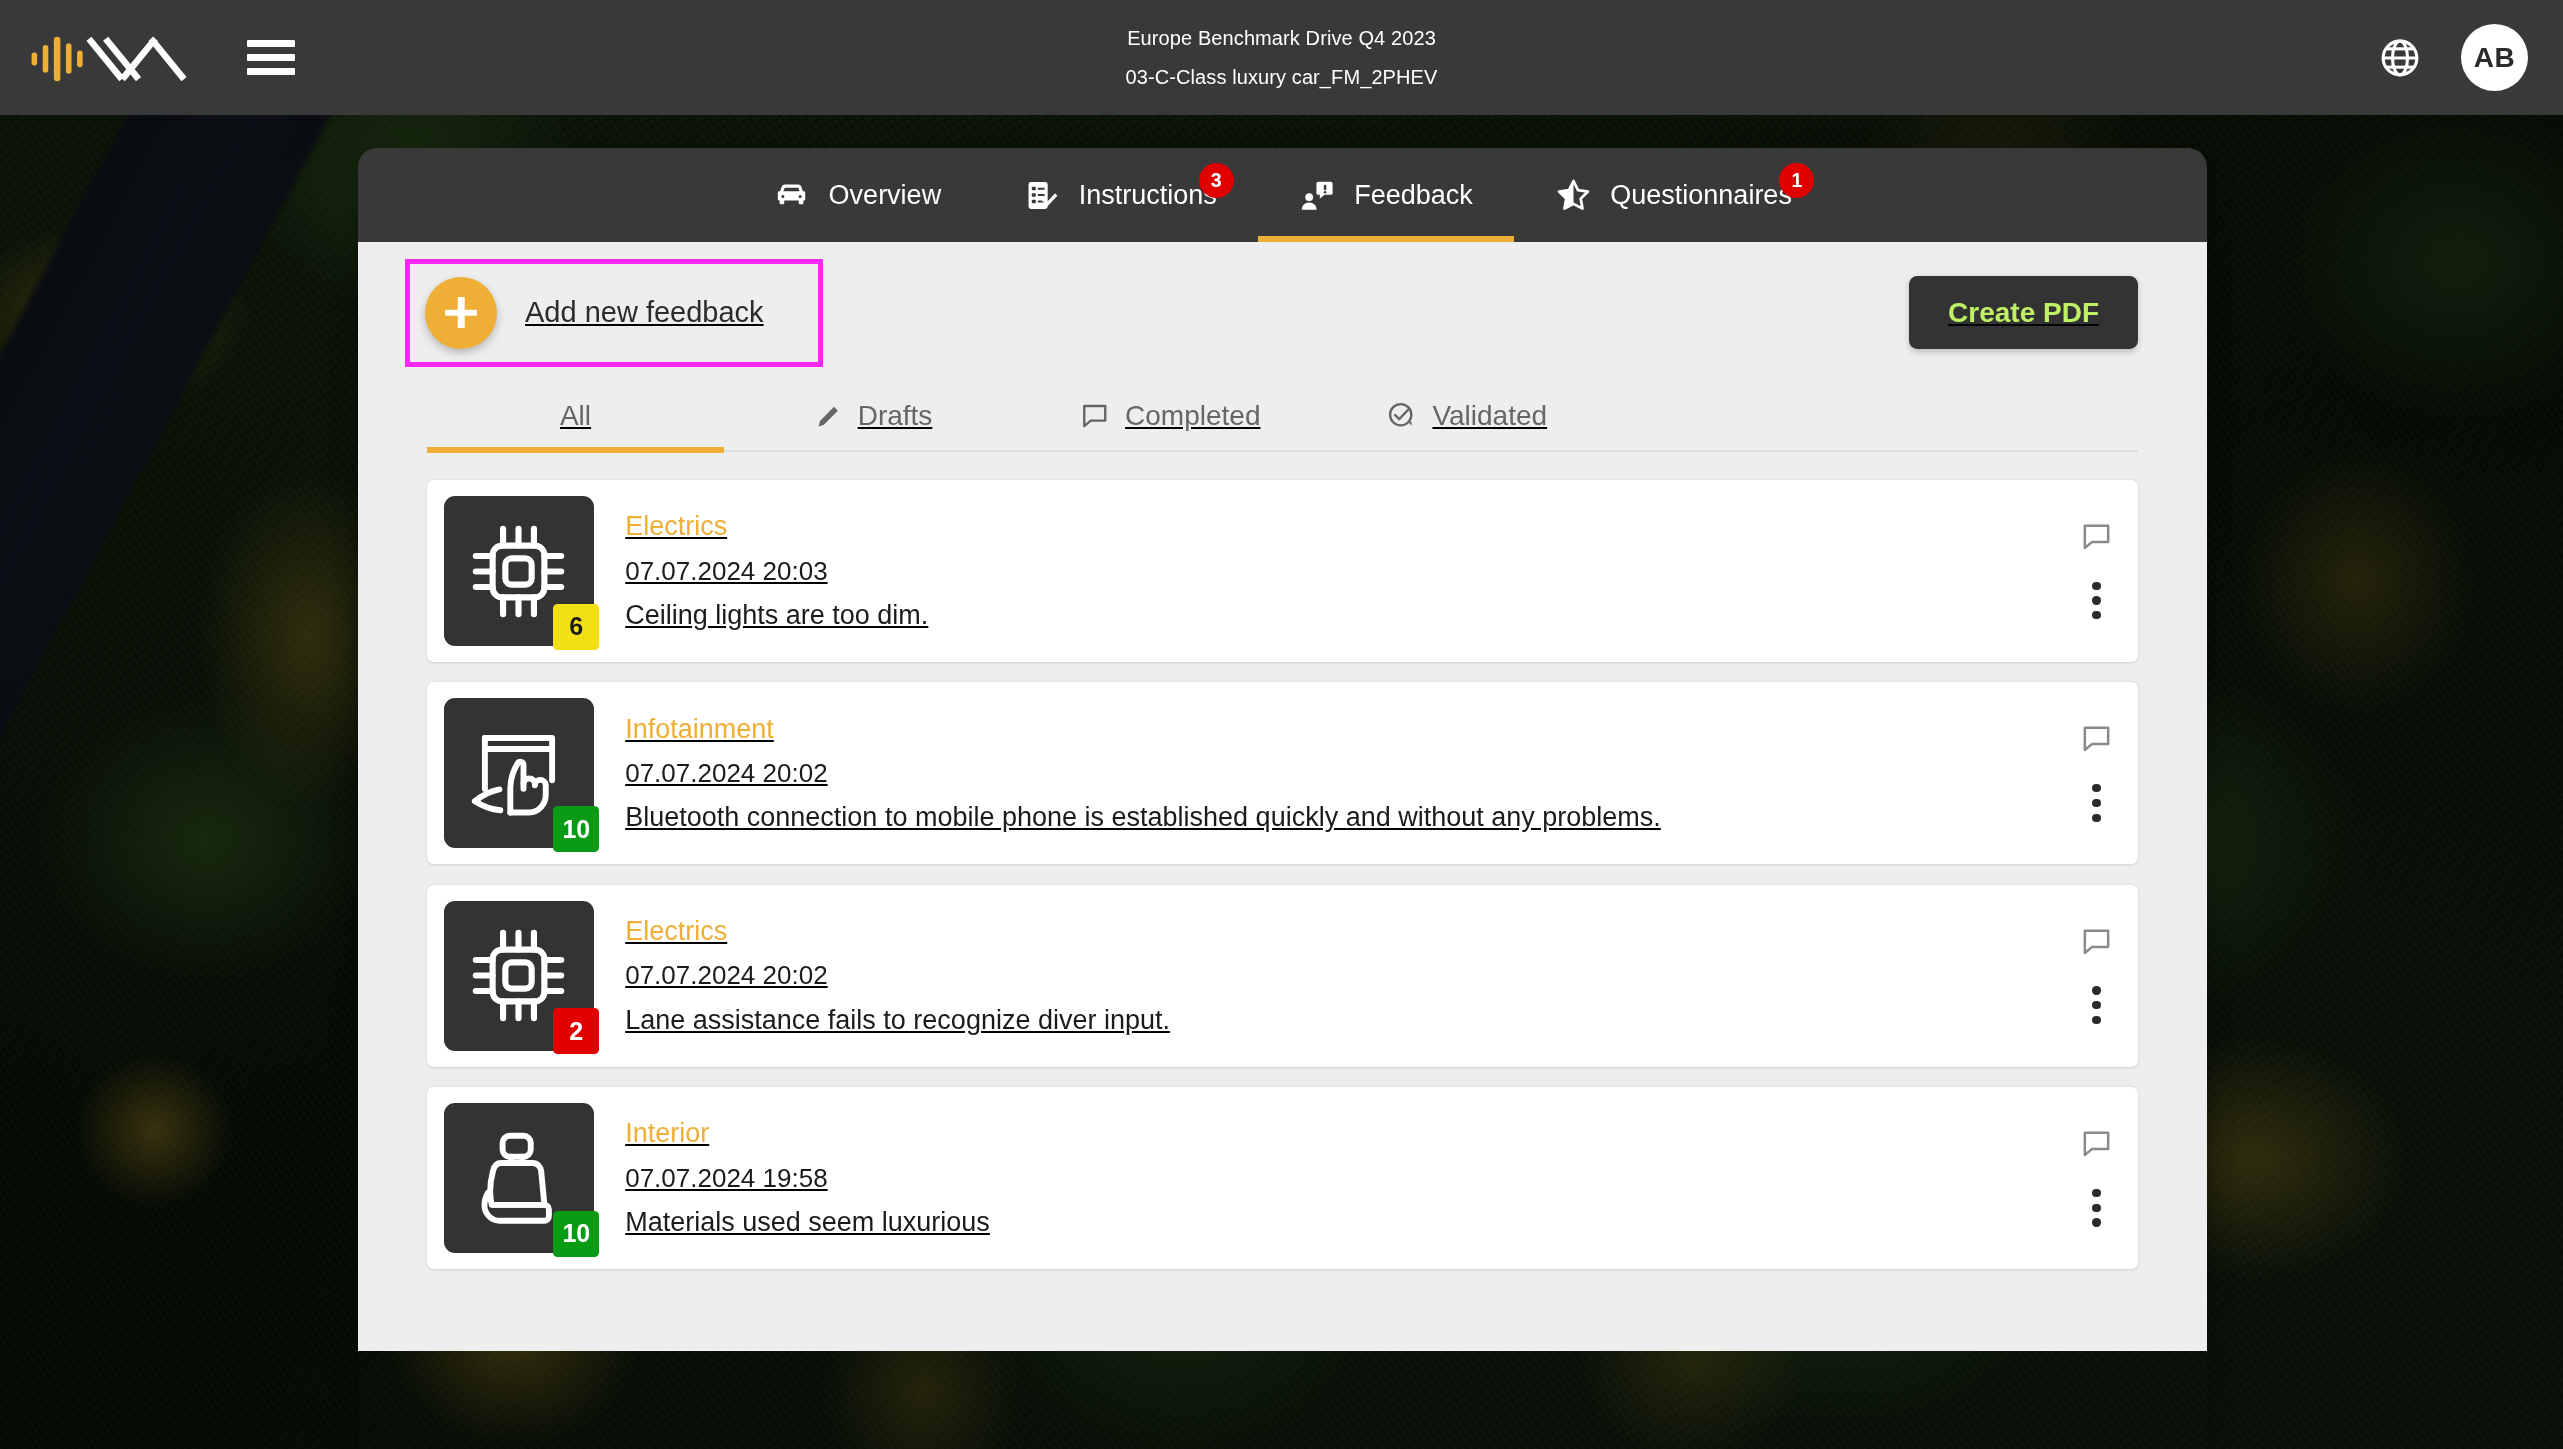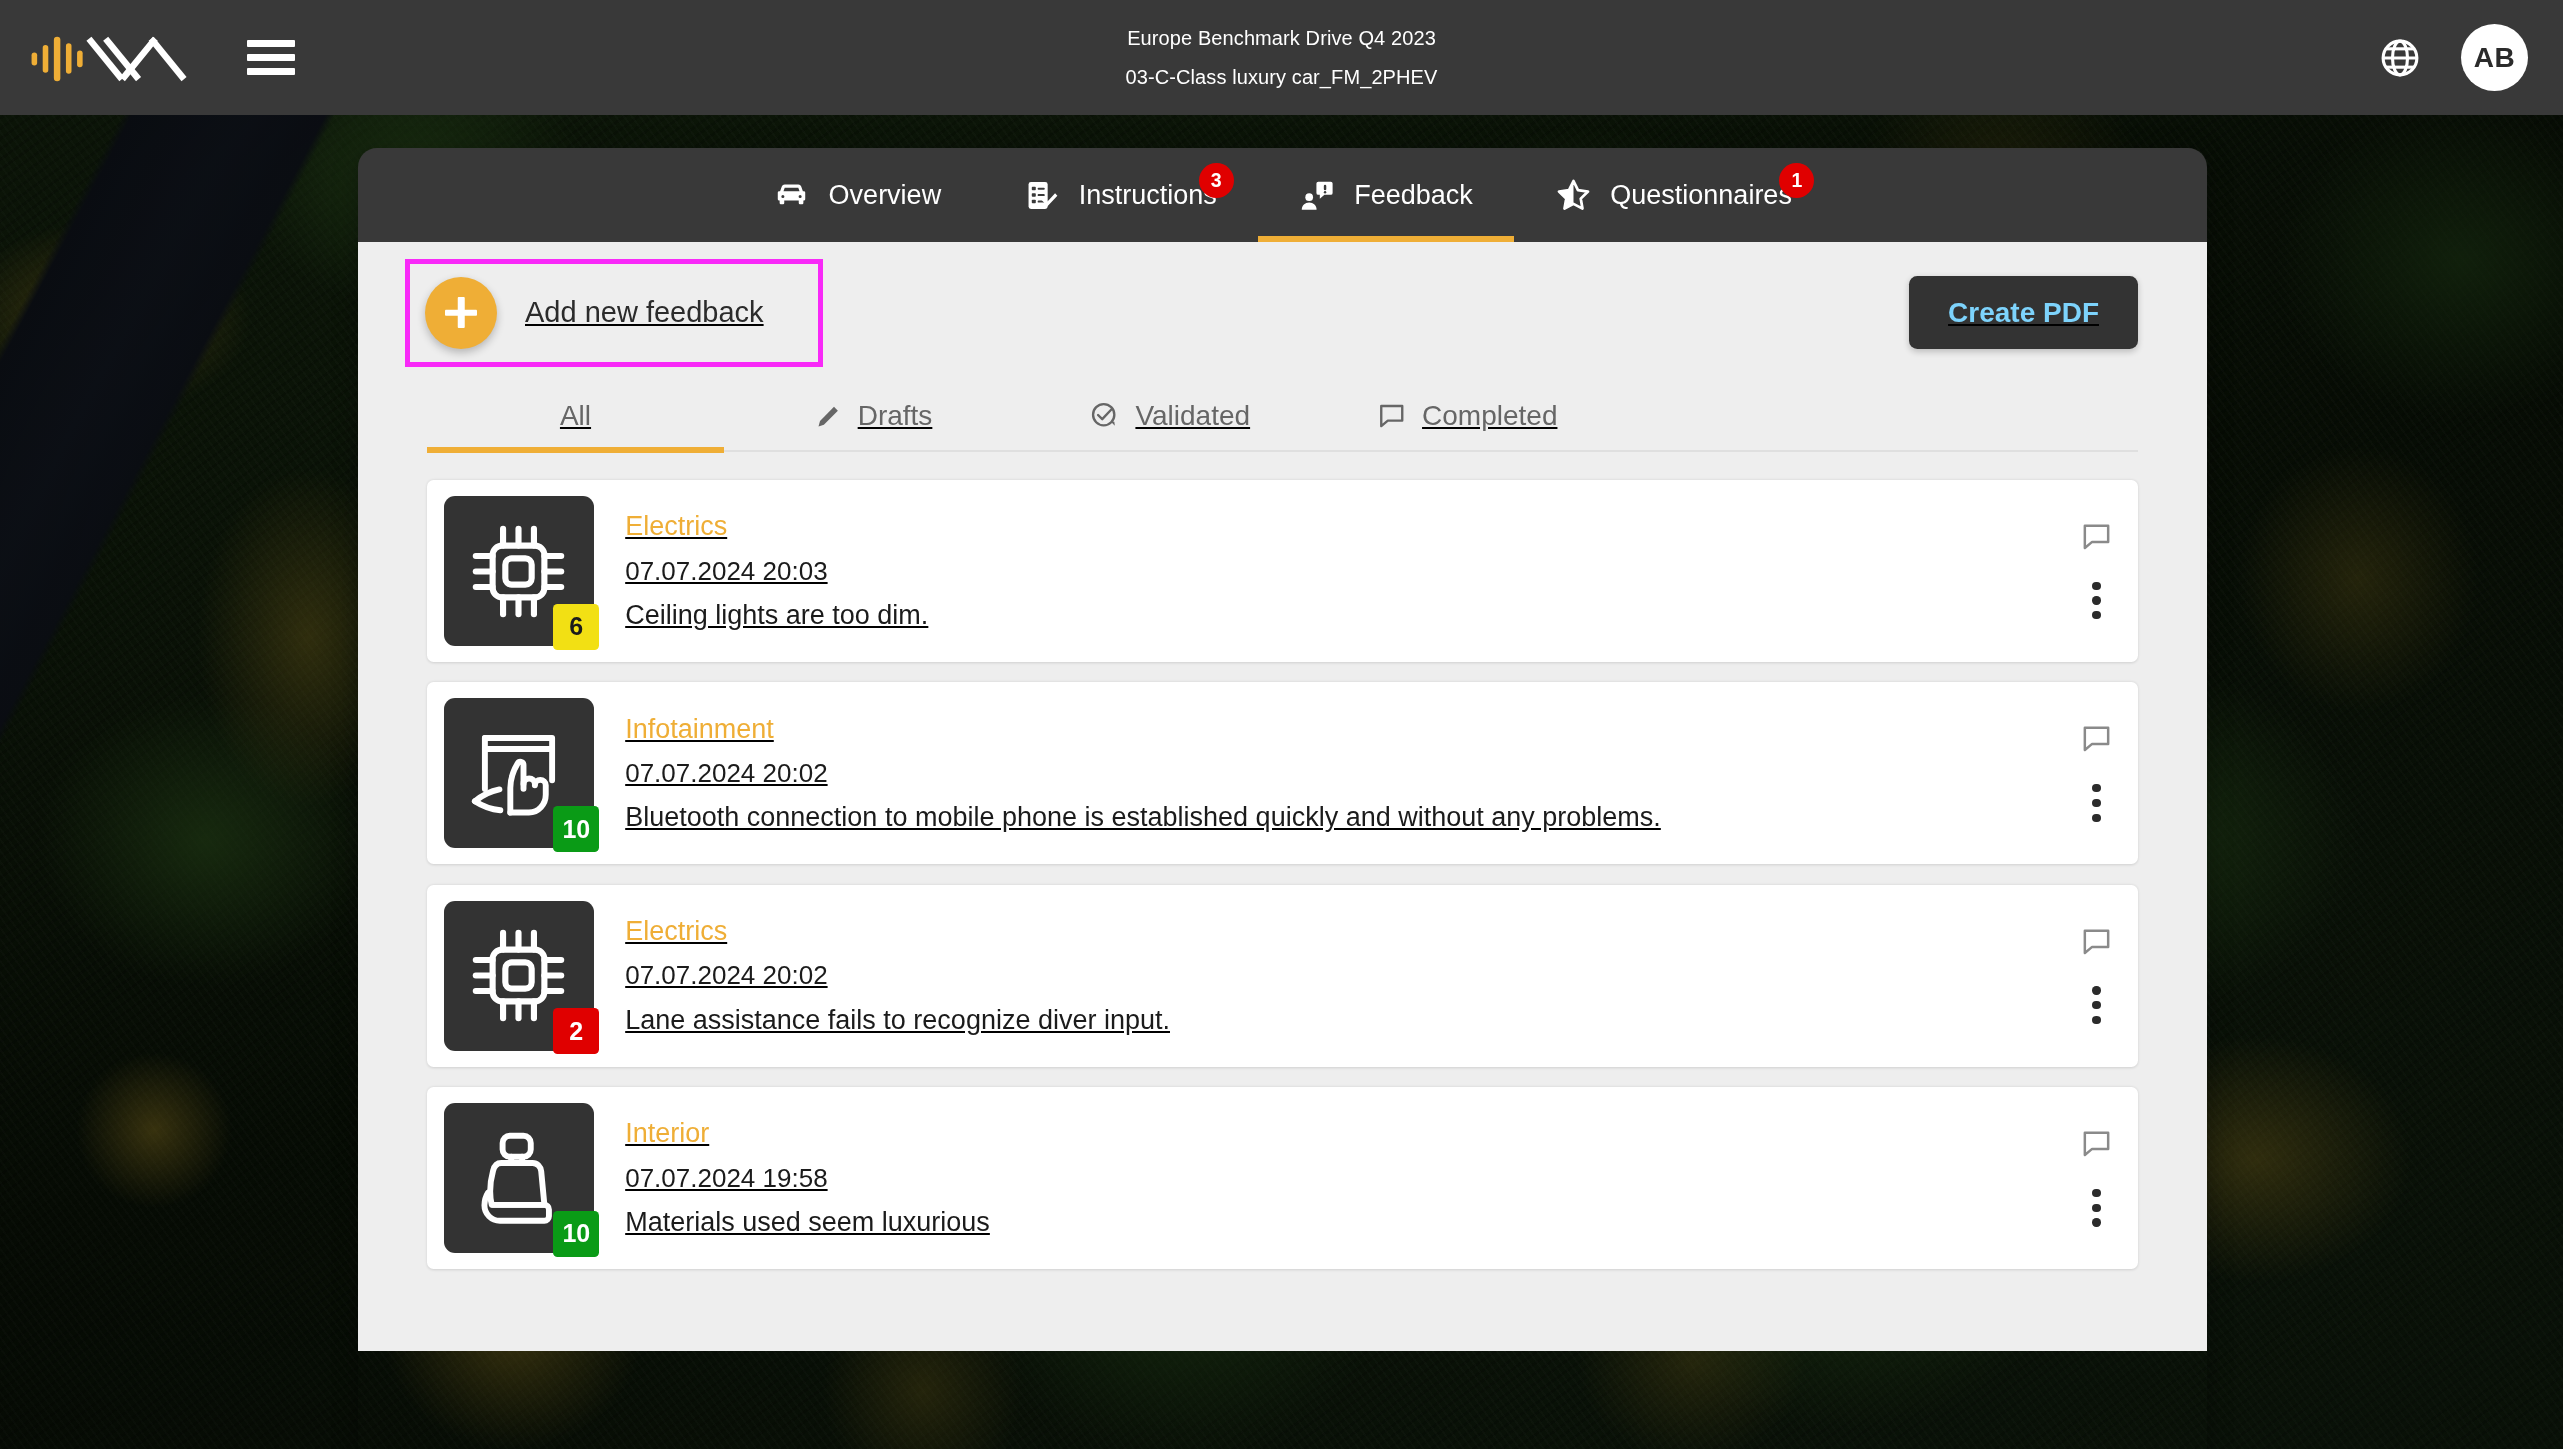--- a/index.html
+++ b/index.html
@@ -220,7 +220,7 @@
 
   #create-pdf-button {
     background: #333333;
-    color: #7dd3fc;
+    color: #bef264;
     font-size: 28px;
     font-weight: 700;
     border: none;

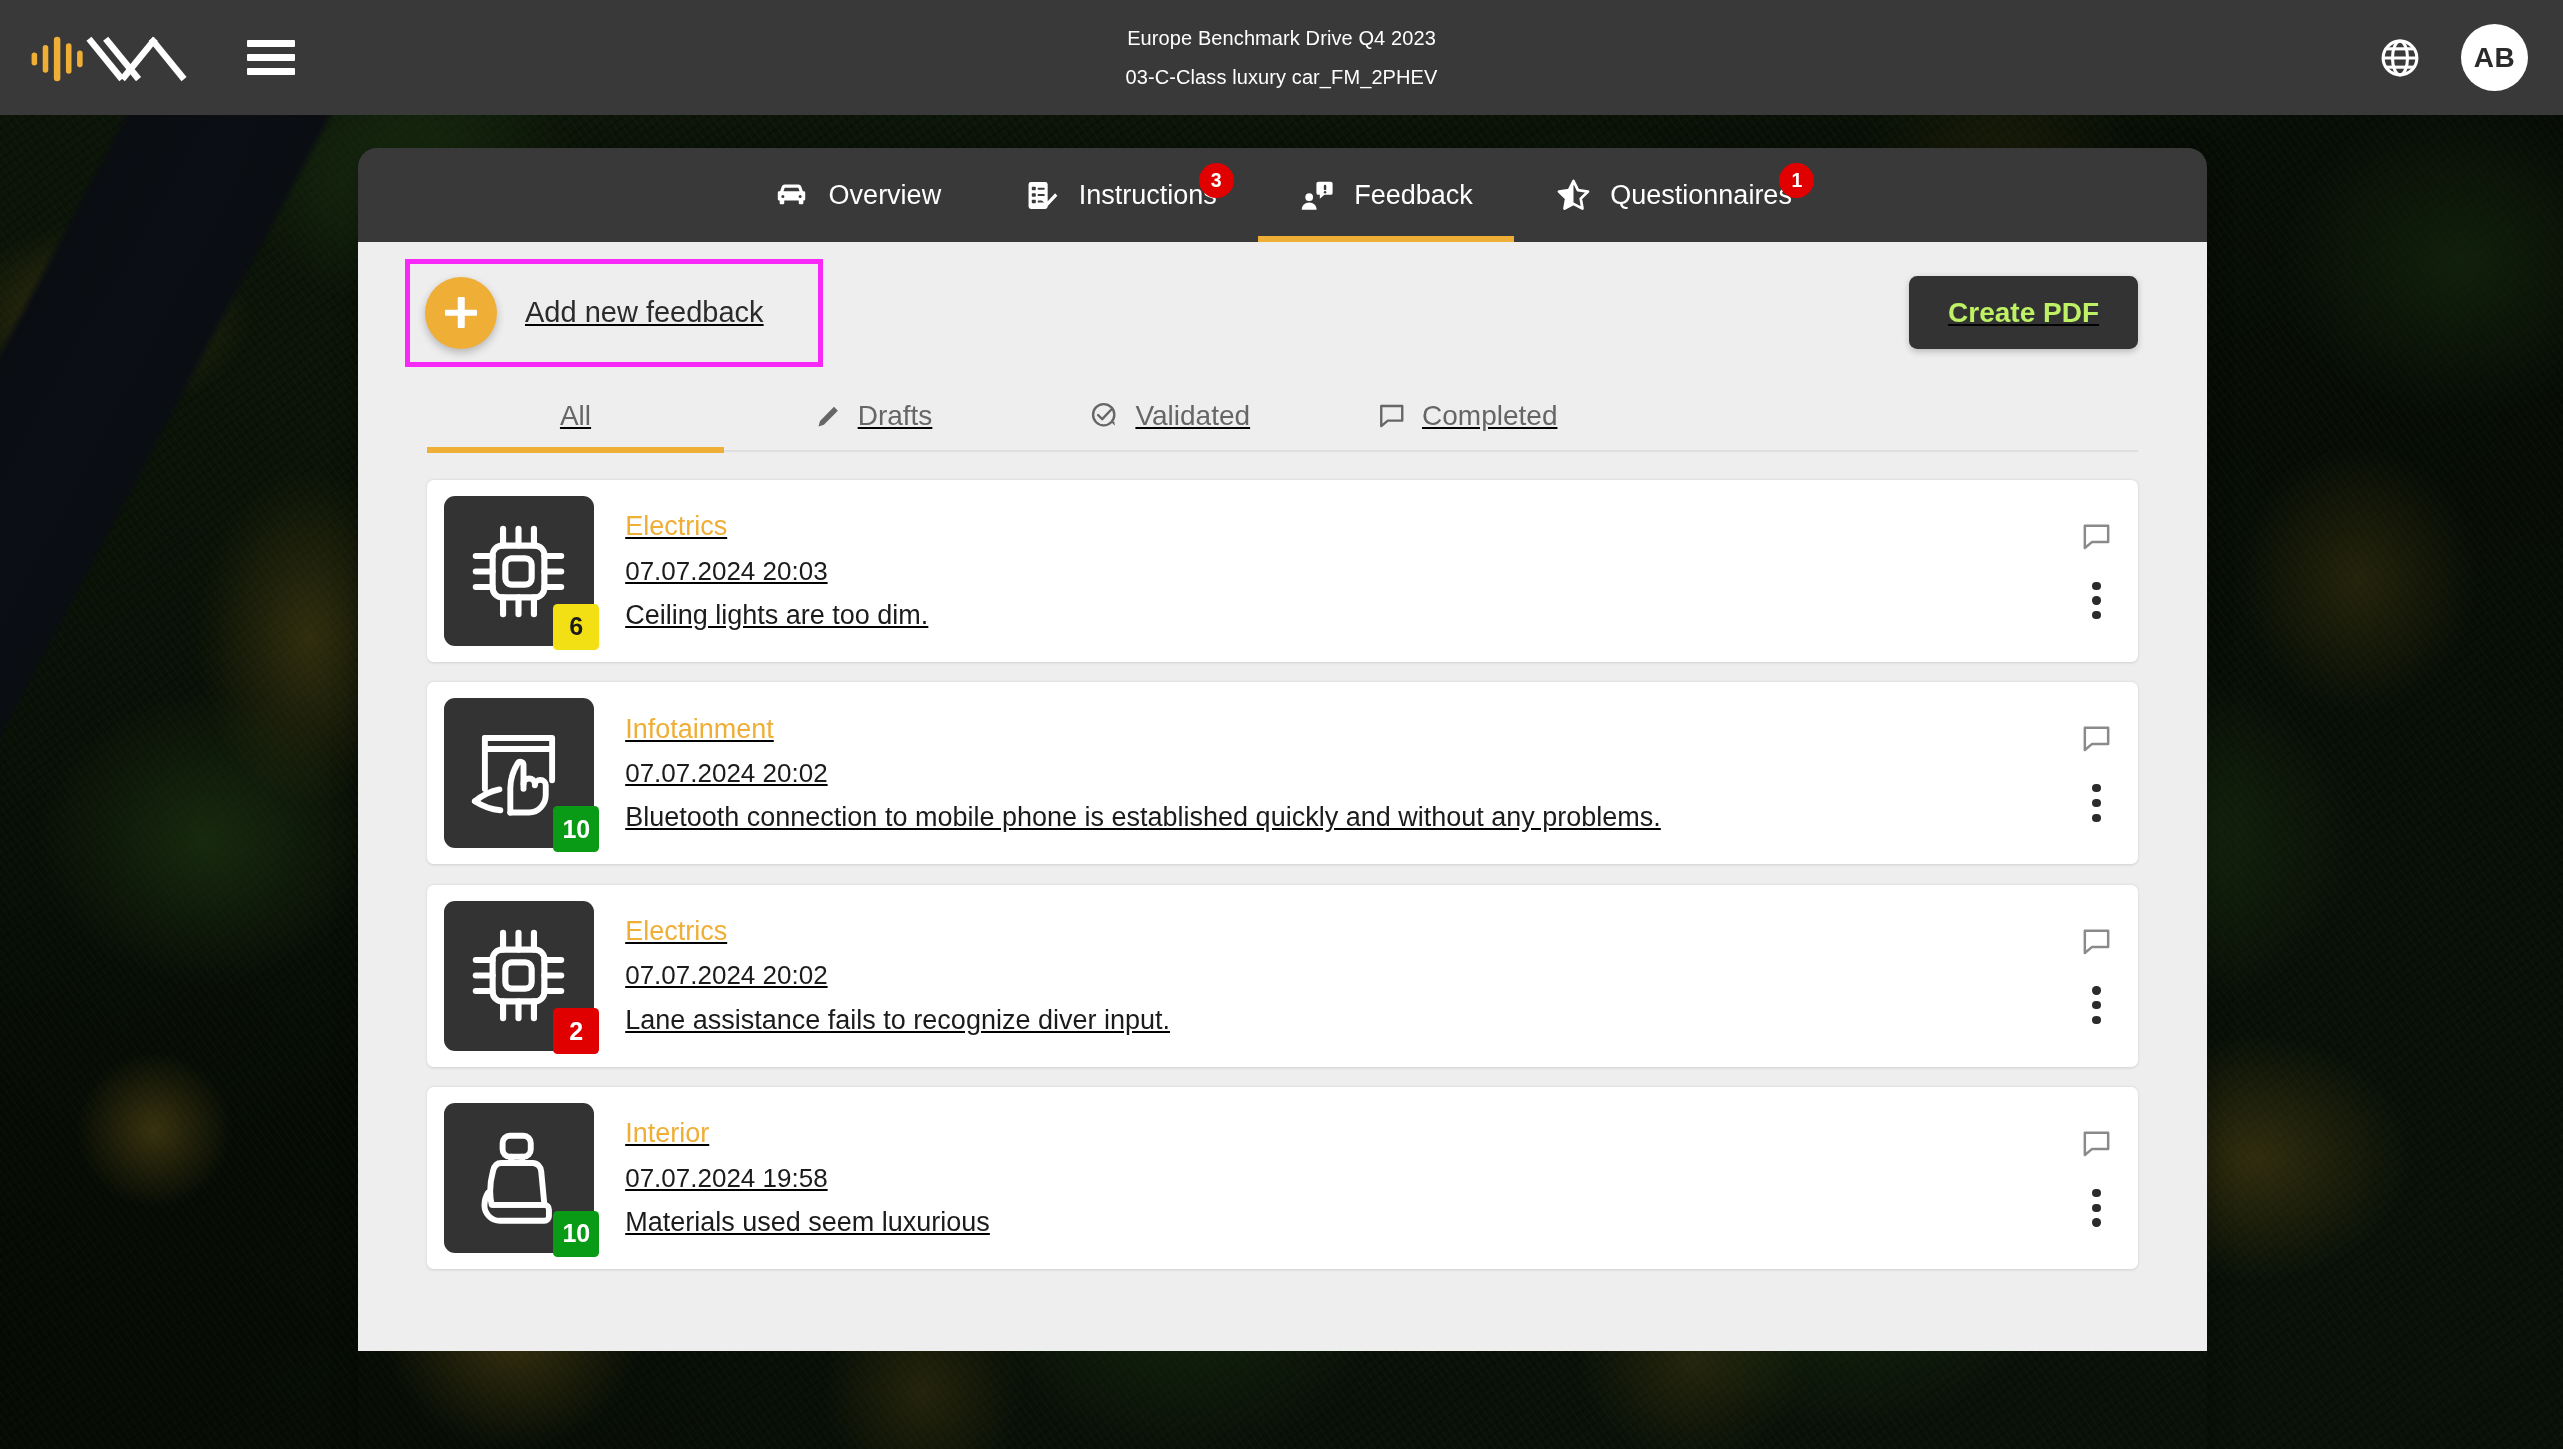--- a/index.html
+++ b/index.html
@@ -461,6 +461,15 @@
 
       <div class="filter-tab">
         <span style="display:flex;">
+          <svg width="31.5" height="31.5" viewBox="0 0 24 24" fill="none" stroke="#666666" stroke-width="1.8" stroke-linejoin="round">
+            <path d="M4 4.6h16v11.1h-11l-5 4.2z"></path>
+          </svg>
+        </span>
+        <span>Completed</span>
+      </div>
+
+      <div class="filter-tab">
+        <span style="display:flex;">
           <svg width="31.5" height="31.5" viewBox="0 0 24 24" fill="none" stroke="#666666" stroke-width="1.8">
             <circle cx="11.2" cy="11.2" r="8.1"></circle>
             <path d="M6.9 11.4l3.2 3.2 7.1-7.6" stroke-linecap="round" stroke-linejoin="round"></path>
@@ -468,15 +477,6 @@
           </svg>
         </span>
         <span>Validated</span>
-      </div>
-
-      <div class="filter-tab">
-        <span style="display:flex;">
-          <svg width="31.5" height="31.5" viewBox="0 0 24 24" fill="none" stroke="#666666" stroke-width="1.8" stroke-linejoin="round">
-            <path d="M4 4.6h16v11.1h-11l-5 4.2z"></path>
-          </svg>
-        </span>
-        <span>Completed</span>
       </div>
     </div>
 

